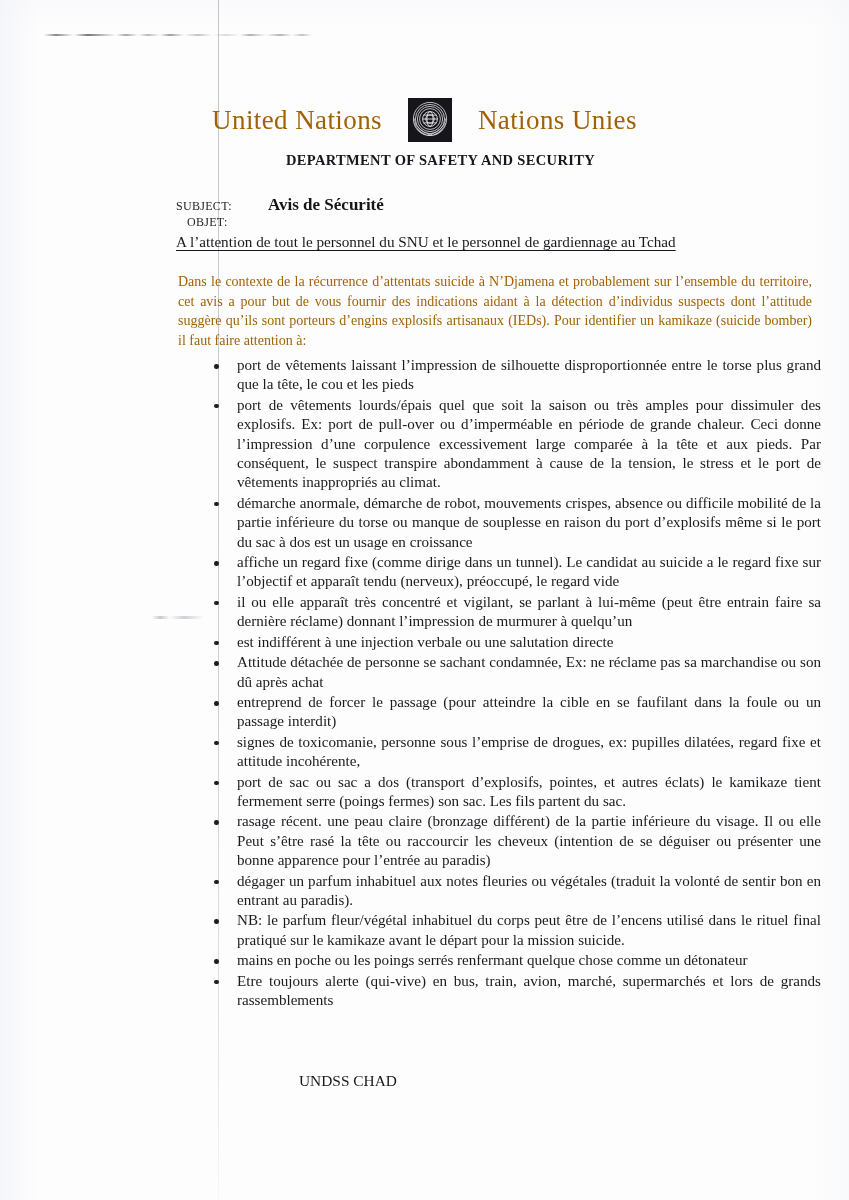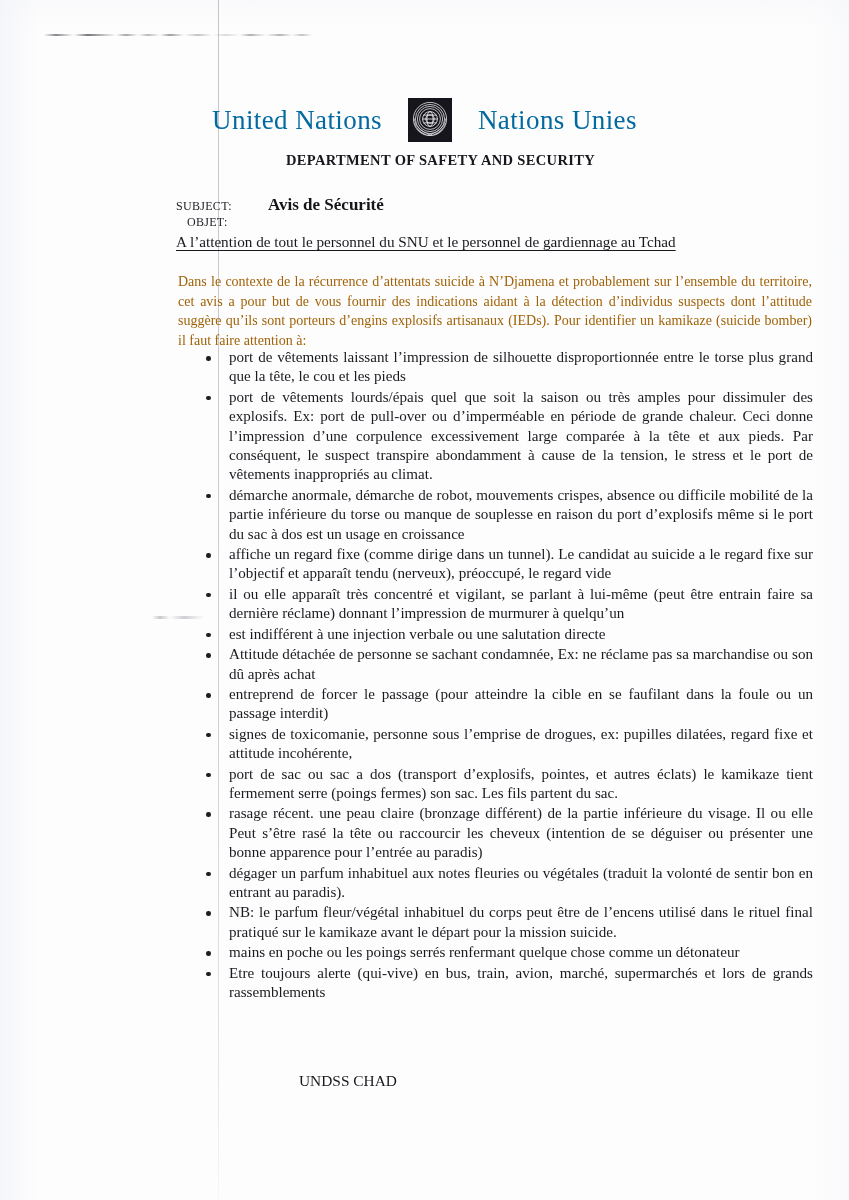--- a/index.html
+++ b/index.html
@@ -91,7 +91,7 @@
   .org-name {
     font-size: 27px;
     letter-spacing: 0.4px;
-    color: #0369a1;
+    color: #a16207;
     white-space: nowrap;
   }
   .un-emblem {

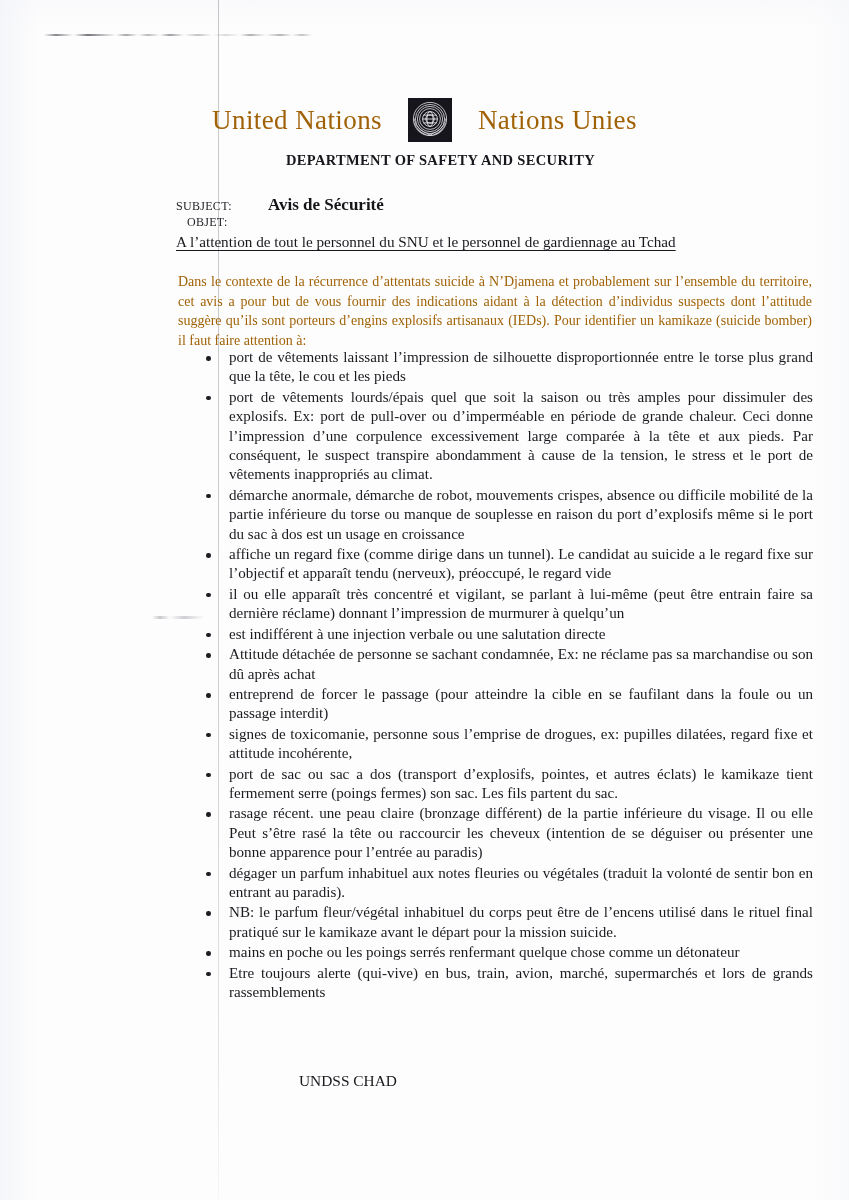--- a/index.html
+++ b/index.html
@@ -176,7 +176,7 @@
     left: 199px;
     top: 348px;
     width: 614px;
-    margin: 0;
+    margin: 8px;
     padding: 0;
     list-style: none;
   }

